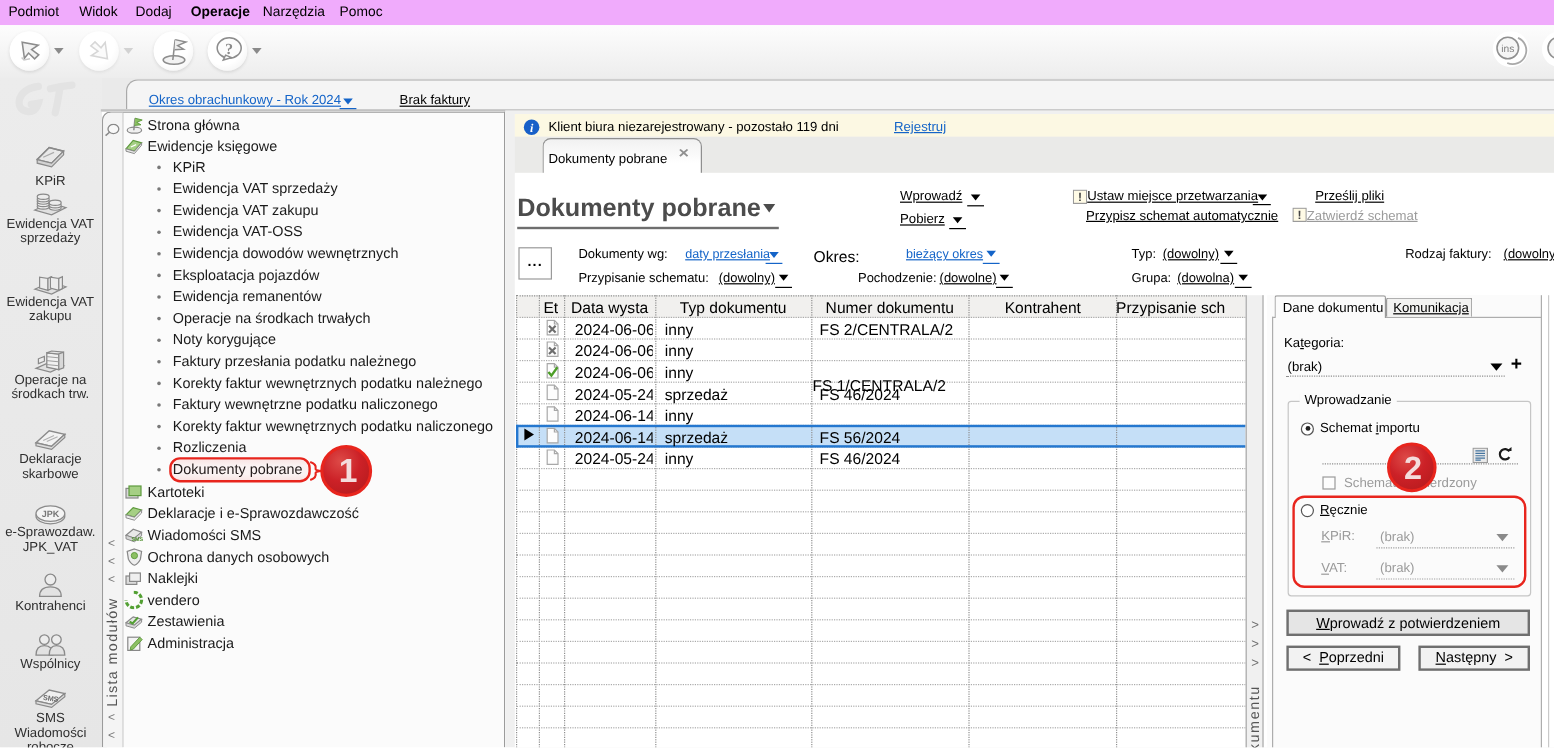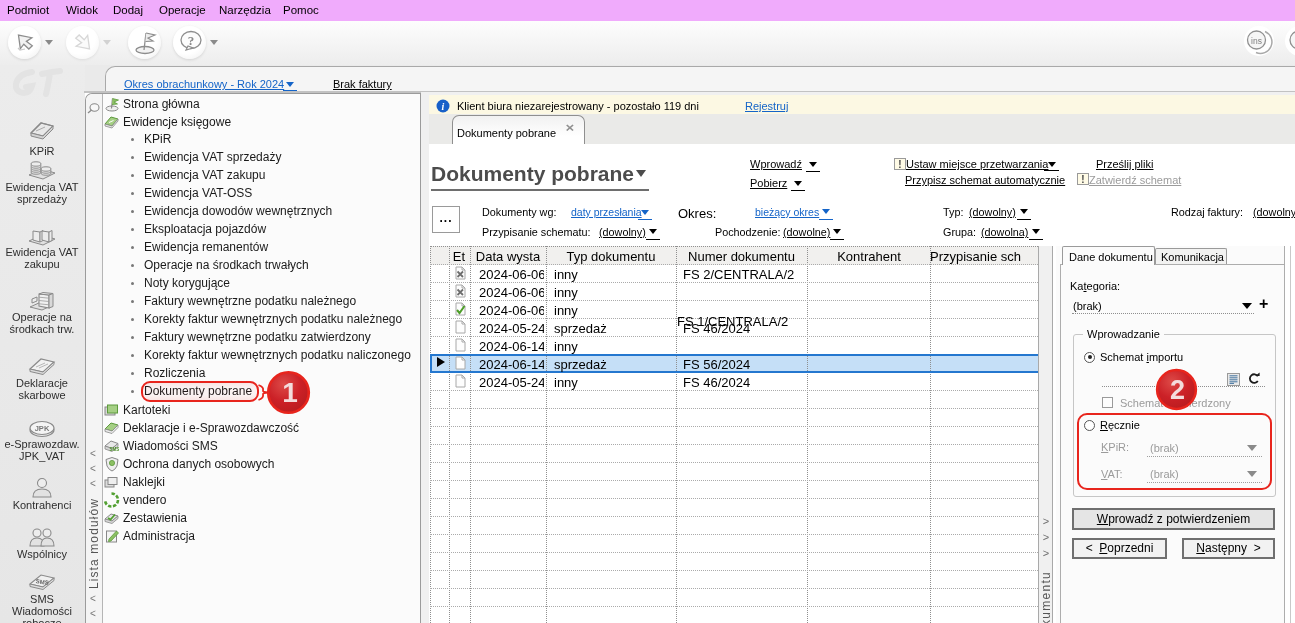--- a/index.html
+++ b/index.html
@@ -20,7 +20,7 @@
   <div class="abs" style="left:7px;top:4px;">Podmiot</div>
   <div class="abs" style="left:66px;top:4px;">Widok</div>
   <div class="abs" style="left:113px;top:4px;">Dodaj</div>
-  <div class="abs" style="left:159px;top:4px;">Operacje</div>
+  <div class="abs" style="left:159px;top:4px;font-weight:bold;">Operacje</div>
   <div class="abs" style="left:219px;top:4px;">Narzędzia</div>
   <div class="abs" style="left:283px;top:4px;">Pomoc</div>
 </div>

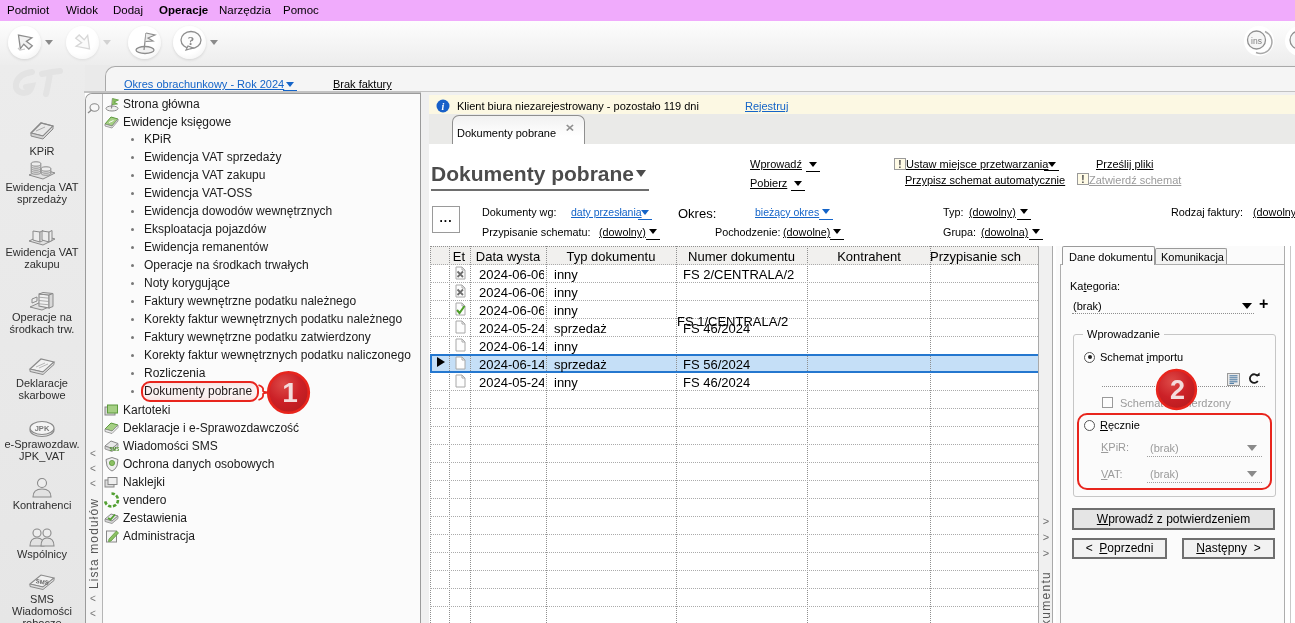--- a/index.html
+++ b/index.html
@@ -438,7 +438,7 @@
   <div class="abs" style="left:1155px;top:248px;width:72px;height:16px;background:#f2f2f1;border:1px solid #9a9a9a;border-bottom:none;border-radius:2px 2px 0 0;box-sizing:border-box;"></div>
   <div class="abs" style="left:1062px;top:246px;width:93px;height:19px;background:#fbfbfb;border:1px solid #9a9a9a;border-bottom:none;border-radius:2px 2px 0 0;box-sizing:border-box;"></div>
   <div class="abs" style="left:1069px;top:251px;font-size:11px;">Dane dokumentu</div>
-  <div class="abs" style="left:1161px;top:251px;font-size:11px;">Komunikacja</div>
+  <div class="abs" style="left:1161px;top:251px;font-size:11px;text-decoration:underline;">Komunikacja</div>
   <div class="abs" style="left:1070px;top:280px;font-size:11px;">Ka<span style="text-decoration:underline;">t</span>egoria:</div>
   <div class="abs" style="left:1073px;top:300px;font-size:11px;">(brak)</div>
   <div class="abs tri" style="left:1242px;top:303px;border-left-width:5px;border-right-width:5px;border-top-width:6px;"></div>

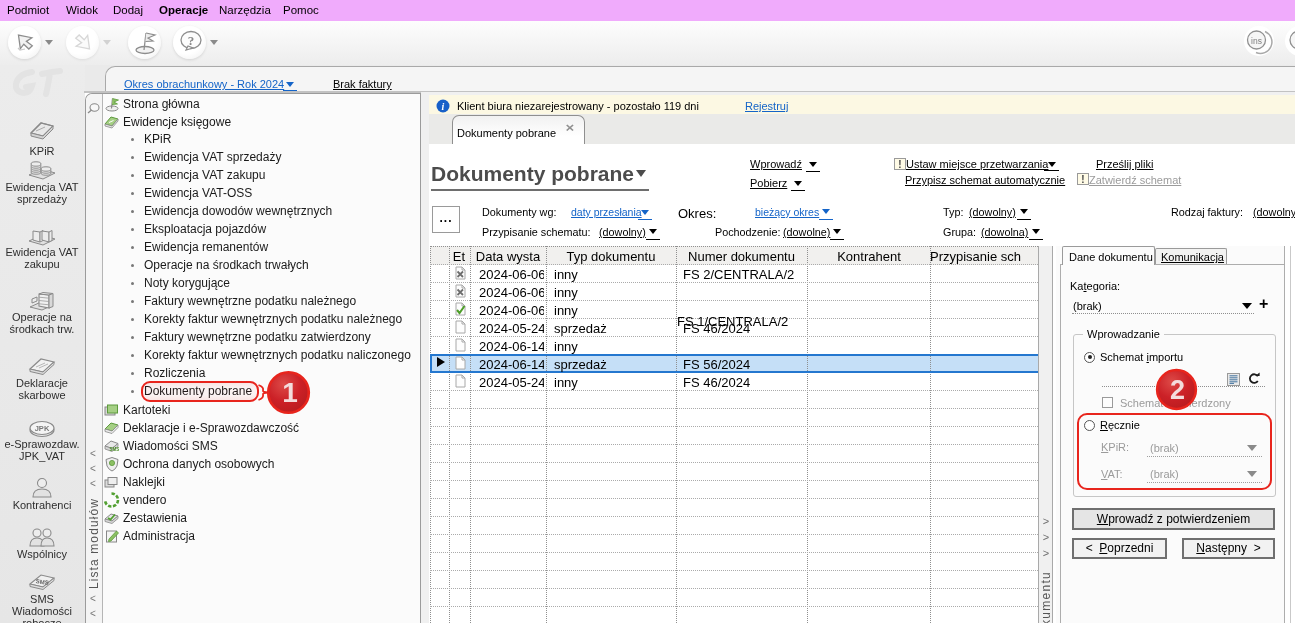--- a/index.html
+++ b/index.html
@@ -247,7 +247,7 @@
   <div class="abs" style="left:131px;top:282px;width:3px;height:3px;border-radius:50%;background:#787878;"></div>
   <div class="abs" style="left:144px;top:276px;">Noty korygujące</div>
   <div class="abs" style="left:131px;top:300px;width:3px;height:3px;border-radius:50%;background:#787878;"></div>
-  <div class="abs" style="left:144px;top:294px;">Faktury wewnętrzne podatku należnego</div>
+  <div class="abs" style="left:144px;top:294px;">Faktury przesłania podatku należnego</div>
   <div class="abs" style="left:131px;top:318px;width:3px;height:3px;border-radius:50%;background:#787878;"></div>
   <div class="abs" style="left:144px;top:312px;">Korekty faktur wewnętrznych podatku należnego</div>
   <div class="abs" style="left:131px;top:336px;width:3px;height:3px;border-radius:50%;background:#787878;"></div>

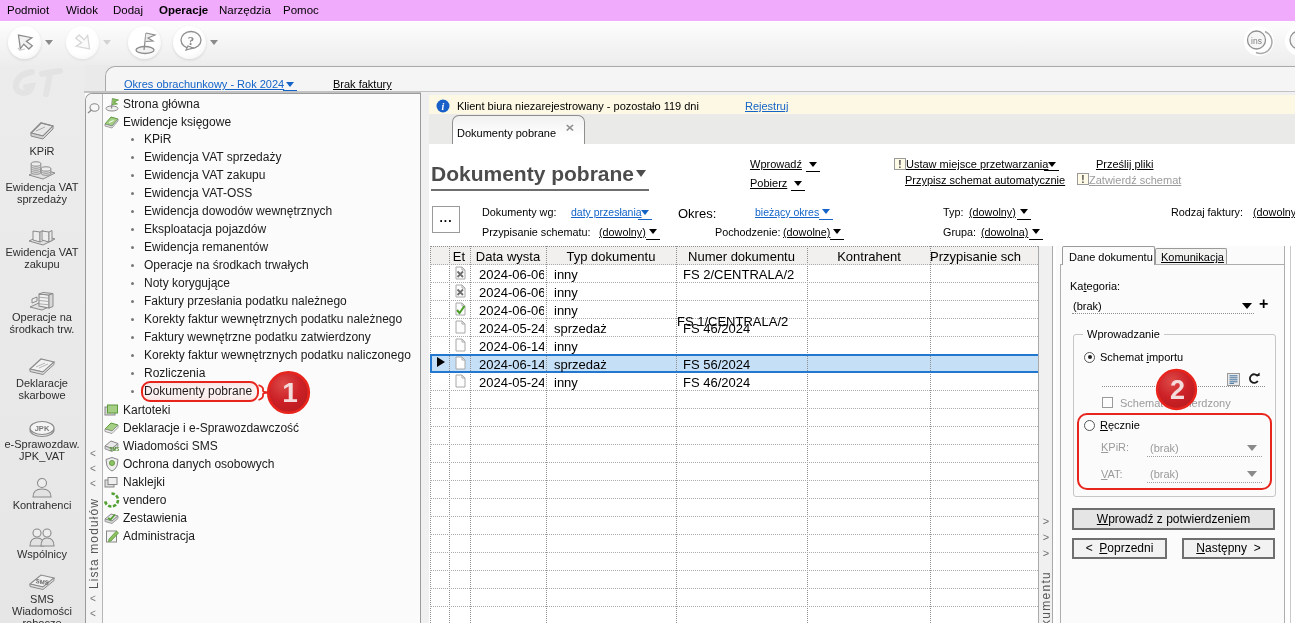--- a/index.html
+++ b/index.html
@@ -251,7 +251,7 @@
   <div class="abs" style="left:131px;top:318px;width:3px;height:3px;border-radius:50%;background:#787878;"></div>
   <div class="abs" style="left:144px;top:312px;">Korekty faktur wewnętrznych podatku należnego</div>
   <div class="abs" style="left:131px;top:336px;width:3px;height:3px;border-radius:50%;background:#787878;"></div>
-  <div class="abs" style="left:144px;top:330px;">Faktury wewnętrzne podatku zatwierdzony</div>
+  <div class="abs" style="left:144px;top:330px;">Faktury wewnętrzne podatku naliczonego</div>
   <div class="abs" style="left:131px;top:354px;width:3px;height:3px;border-radius:50%;background:#787878;"></div>
   <div class="abs" style="left:144px;top:348px;">Korekty faktur wewnętrznych podatku naliczonego</div>
   <div class="abs" style="left:131px;top:372px;width:3px;height:3px;border-radius:50%;background:#787878;"></div>

